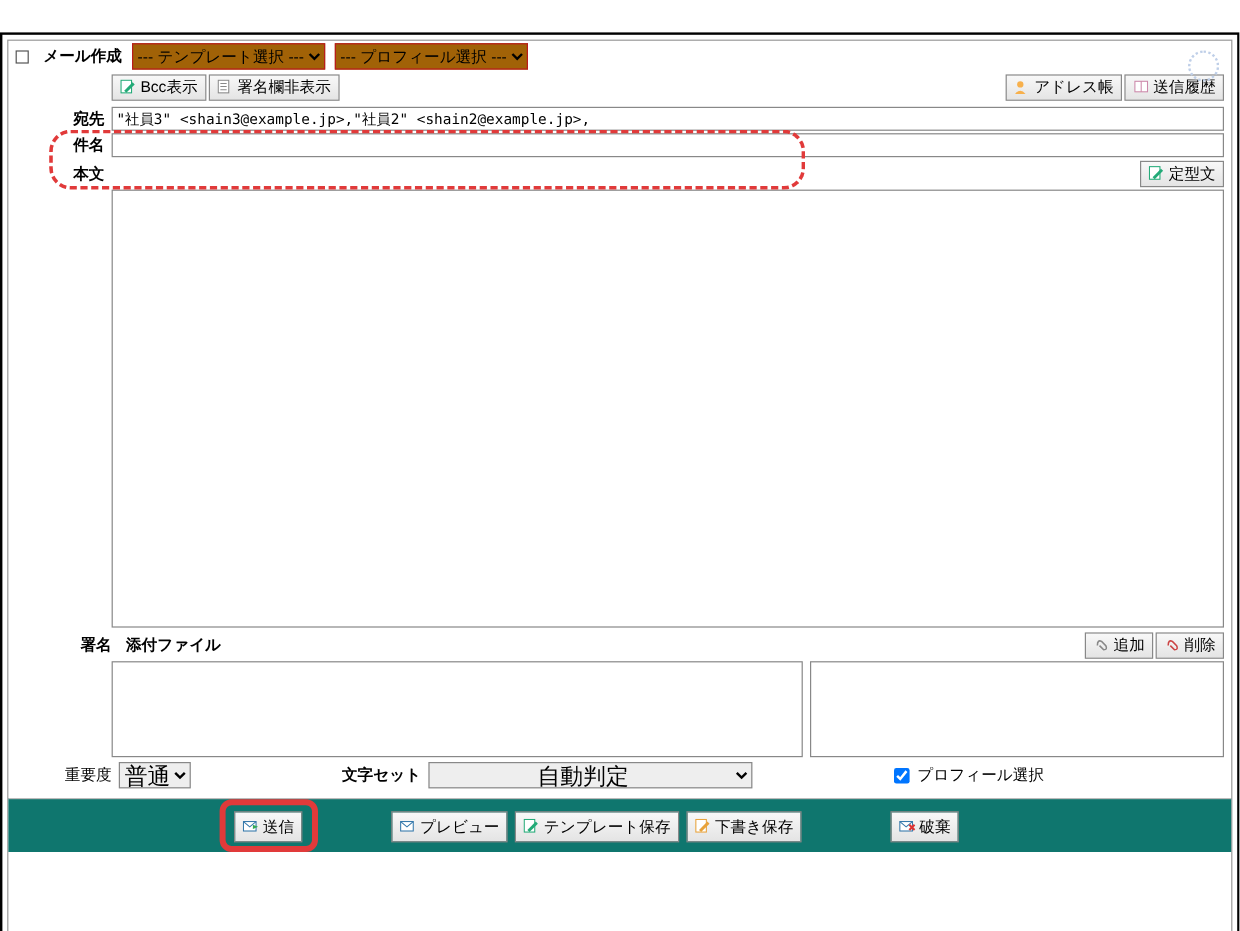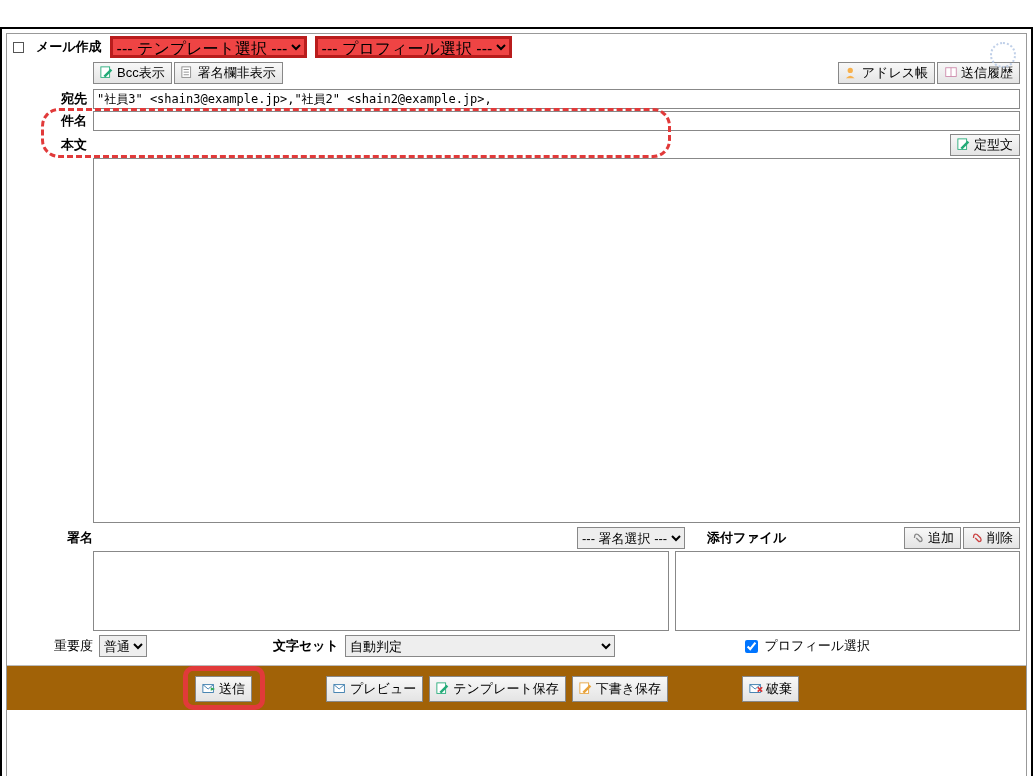--- a/index.html
+++ b/index.html
@@ -42,9 +42,9 @@
   }
   .title-text { font-weight: bold; }
   select.top-select {
-    font-size: 16px;
-    border: 3px solid #b91c1c;
-    background: #ef4444;
+    font-size: 13px;
+    border: 1px solid #b91c1c;
+    background: #a16207;
     height: 22px;
   }
   .spinner {

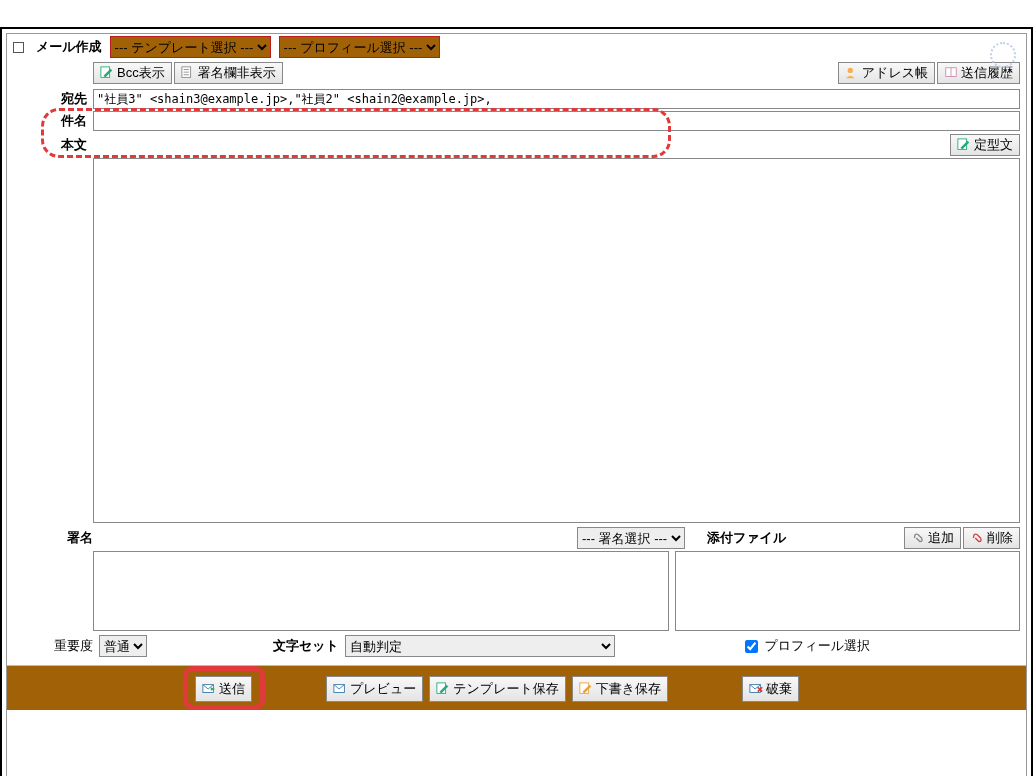--- a/index.html
+++ b/index.html
@@ -135,7 +135,7 @@
     display: flex;
     align-items: center;
     padding: 2px 6px 2px 6px;
-    gap: 16px;
+    gap: 6px;
   }
   .sig-row .lbl { width: 80px; text-align: right; font-weight: bold; padding-right: 0; }
   .sig-row .sig-select-wrap { flex: 1; display: flex; justify-content: flex-end; }

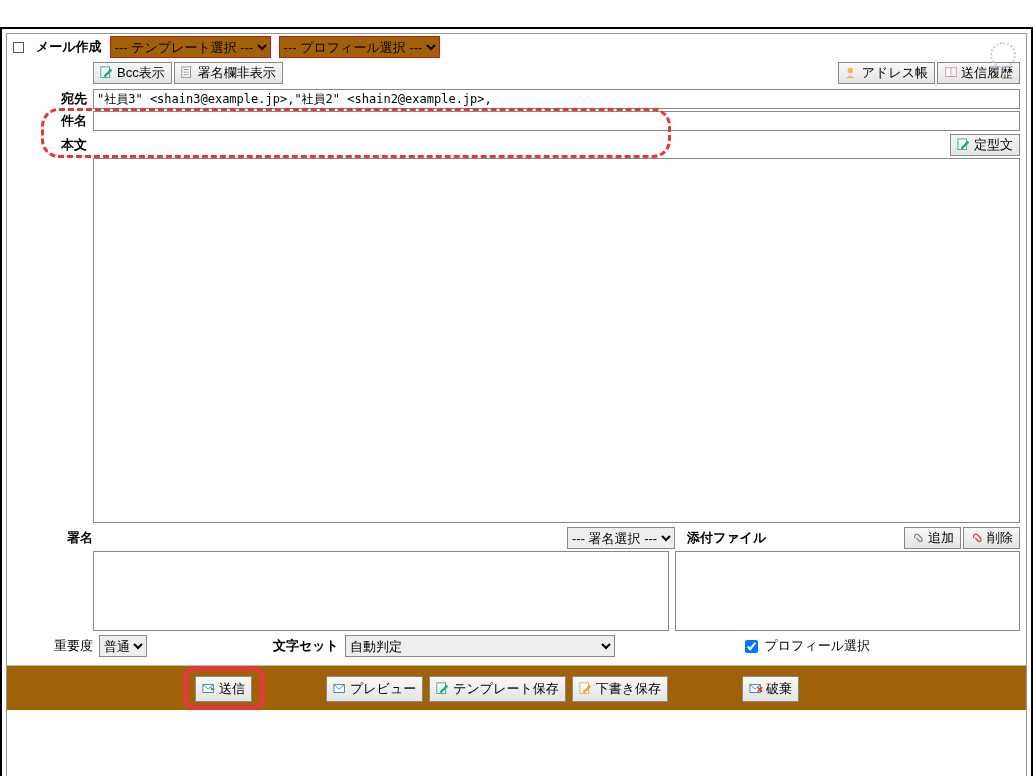--- a/index.html
+++ b/index.html
@@ -290,11 +290,6 @@
 
     <div class="sig-row">
       <span class="lbl">署名</span>
-      <div class="sig-select-wrap" style="flex:0 0 576px; justify-content:flex-end;">
-        <select>
-          <option>--- 署名選択 ---</option>
-        </select>
-      </div>
       <span class="att-lbl">添付ファイル</span>
       <div class="att-btns">
         <button class="btn">

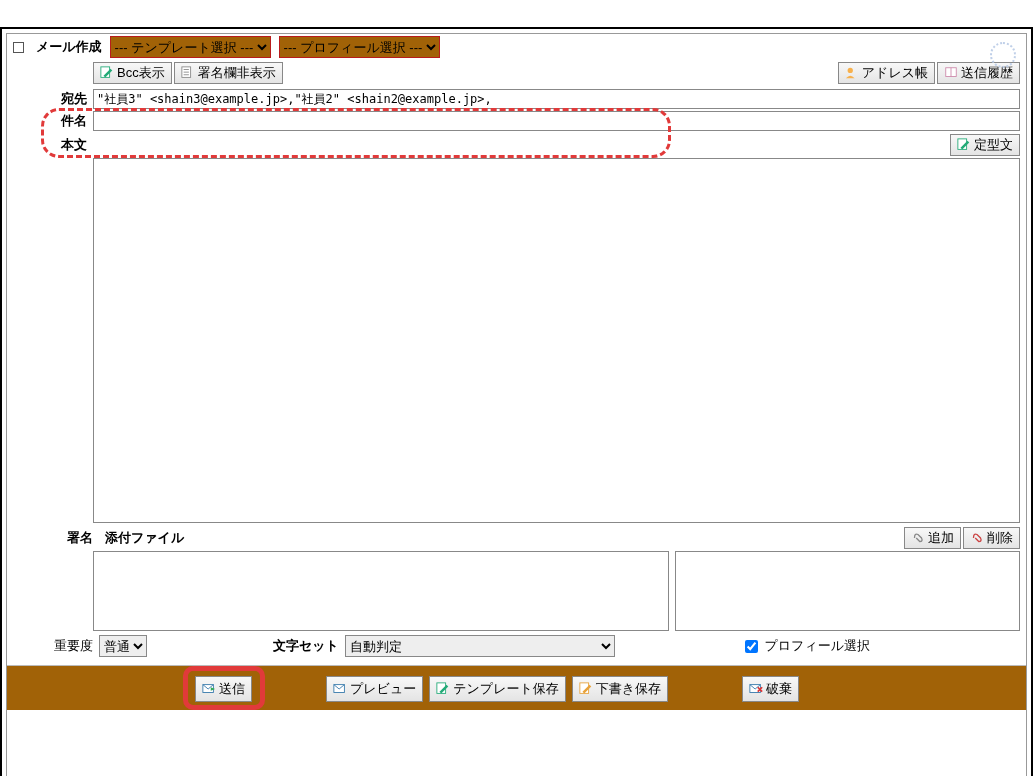--- a/index.html
+++ b/index.html
@@ -165,7 +165,7 @@
     gap: 6px;
   }
   .opt-row .lbl { width: 80px; text-align: right; font-weight: normal; padding-right: 0; }
-  .opt-row select { border: 1px solid #888; height: 22px; background: #eee; font-size: 13px; }
+  .opt-row select { border: 1px solid #888; height: 22px; background: #eee; font-size: 19px; text-align: center; }
   .opt-row .charset-lbl { margin-left: 120px; font-weight: bold; }
   .opt-row .charset-sel { width: 270px; }
   .opt-row .save-chk { margin-left: auto; display: flex; align-items: center; gap: 3px; padding-right: 150px;}

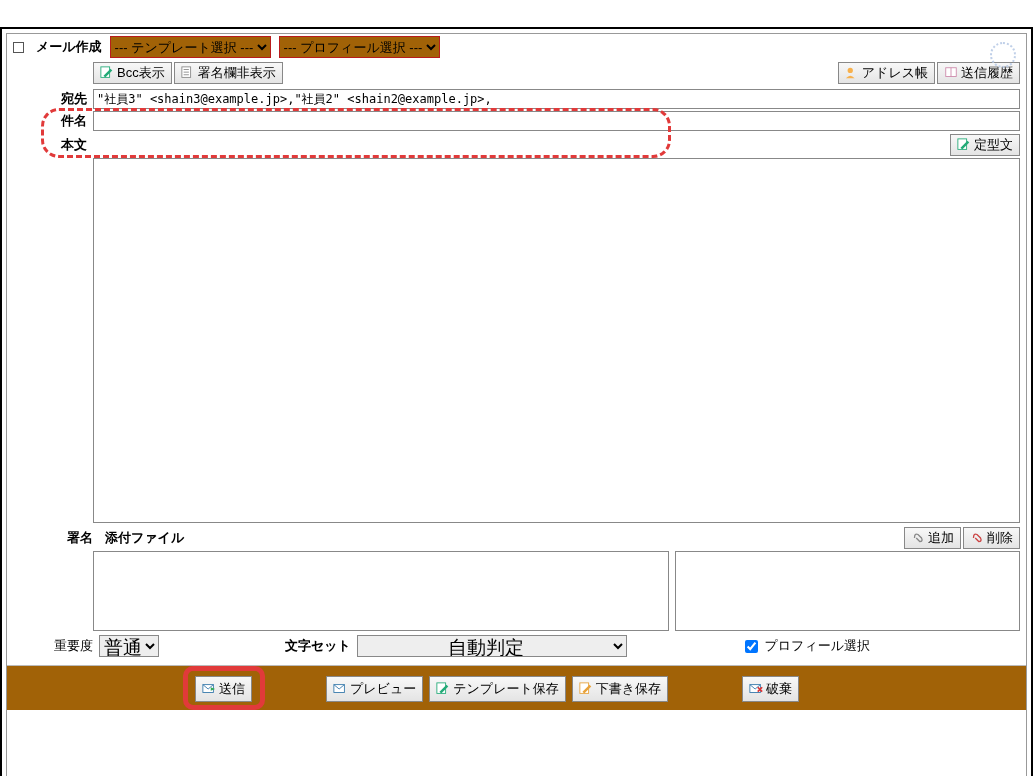--- a/index.html
+++ b/index.html
@@ -180,7 +180,7 @@
     justify-content: center;
     gap: 12px;
     position: relative;
-    background: #a16207;
+    background: #0f766e;
   }
   .bottom-bar-area .btn-group { display: flex; gap: 6px; }
   .send-highlight {

